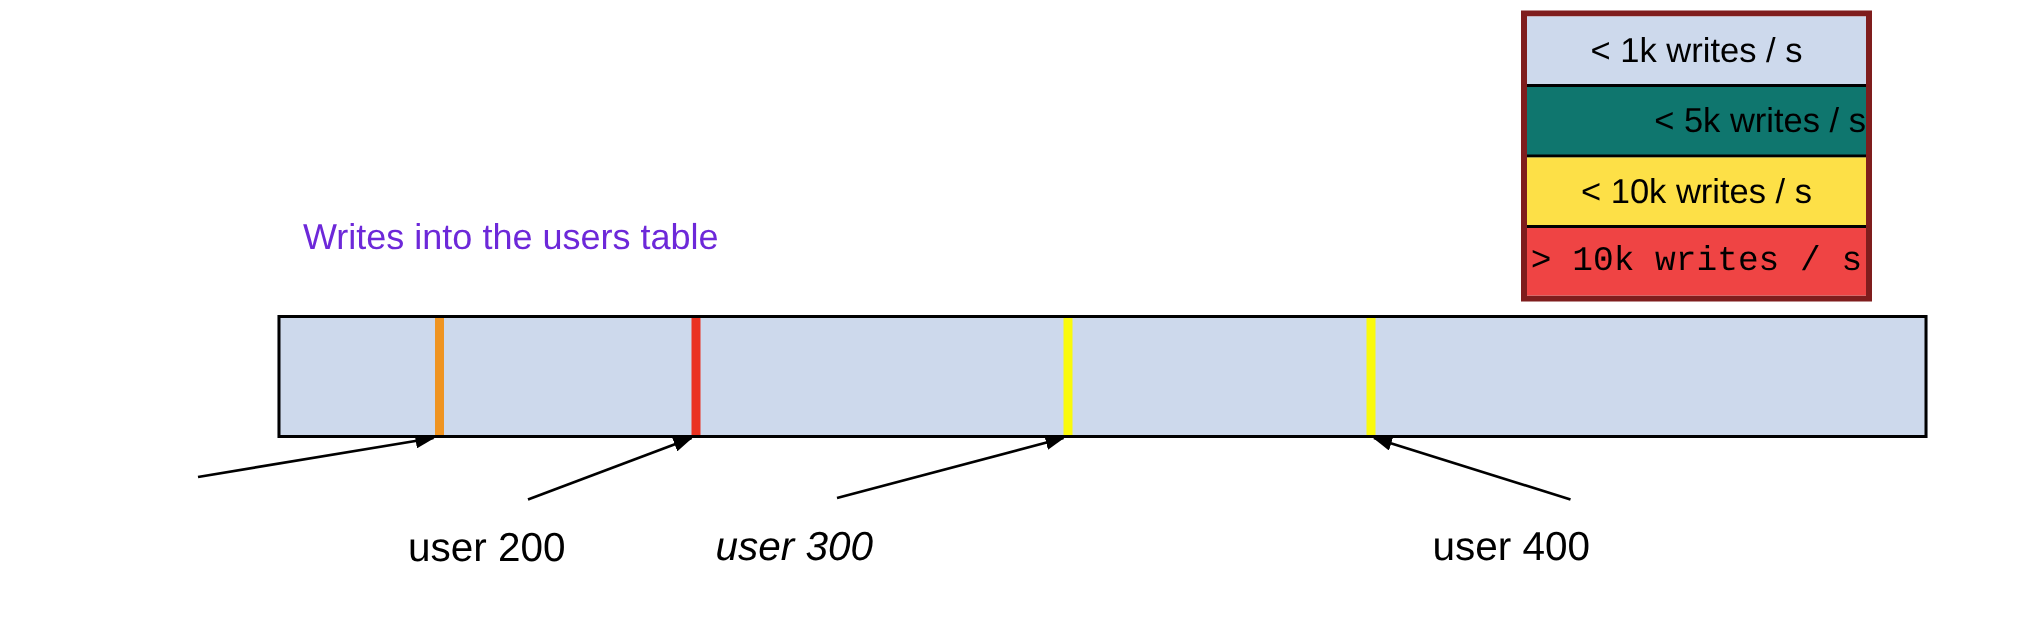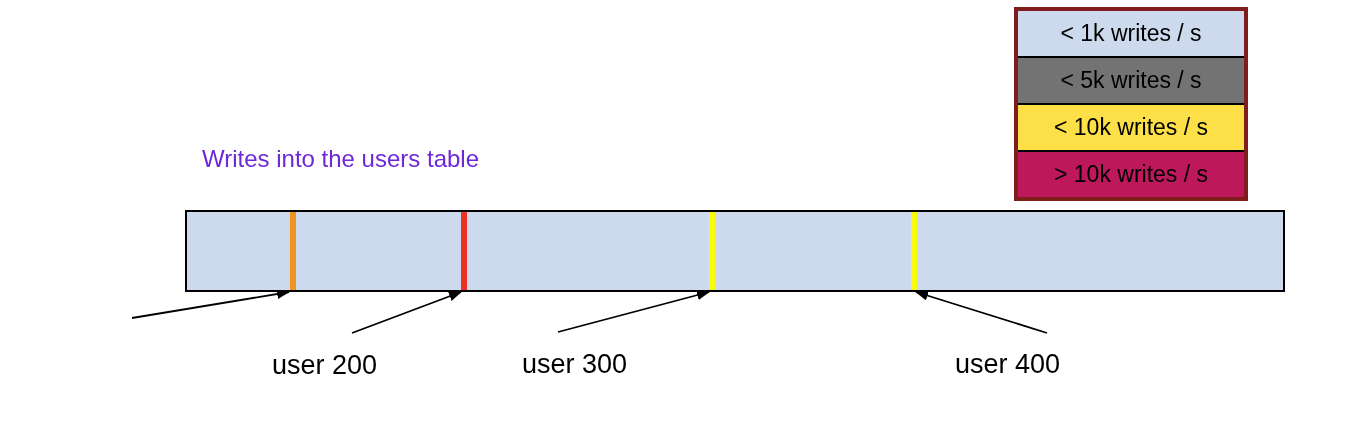--- a/index.html
+++ b/index.html
@@ -101,7 +101,7 @@
 
   <div class="legend">
     <div class="legend-row" style="background-color: rgb(205, 217, 236);">&lt; 1k writes / s</div>
-    <div class="legend-row" style="background-color: #737373;">&lt; 5k writes / s</div>
+    <div class="legend-row" style="background-color: #0f766e; text-align: right;">&lt; 5k writes / s</div>
     <div class="legend-row" style="background-color: #fde047;">&lt; 10k writes / s</div>
     <div class="legend-row" style="background-color: #be185d;">&gt; 10k writes / s</div>
   </div>

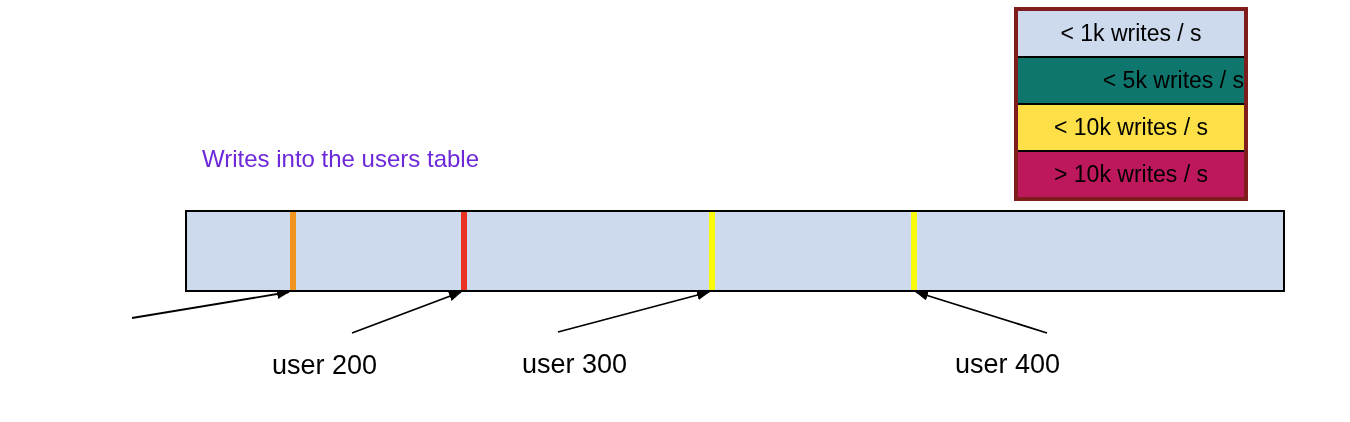--- a/index.html
+++ b/index.html
@@ -103,7 +103,7 @@
     <div class="legend-row" style="background-color: rgb(205, 217, 236);">&lt; 1k writes / s</div>
     <div class="legend-row" style="background-color: #0f766e; text-align: right;">&lt; 5k writes / s</div>
     <div class="legend-row" style="background-color: #fde047;">&lt; 10k writes / s</div>
-    <div class="legend-row" style="background-color: #be185d;">&gt; 10k writes / s</div>
+    <div class="legend-row" style="background-color: #ef4444; font-family: Liberation Mono, monospace;">&gt; 10k writes / s</div>
   </div>
 
   <div class="bar" style="background-color: rgb(205, 217, 236); border-color: rgb(0, 0, 0);">

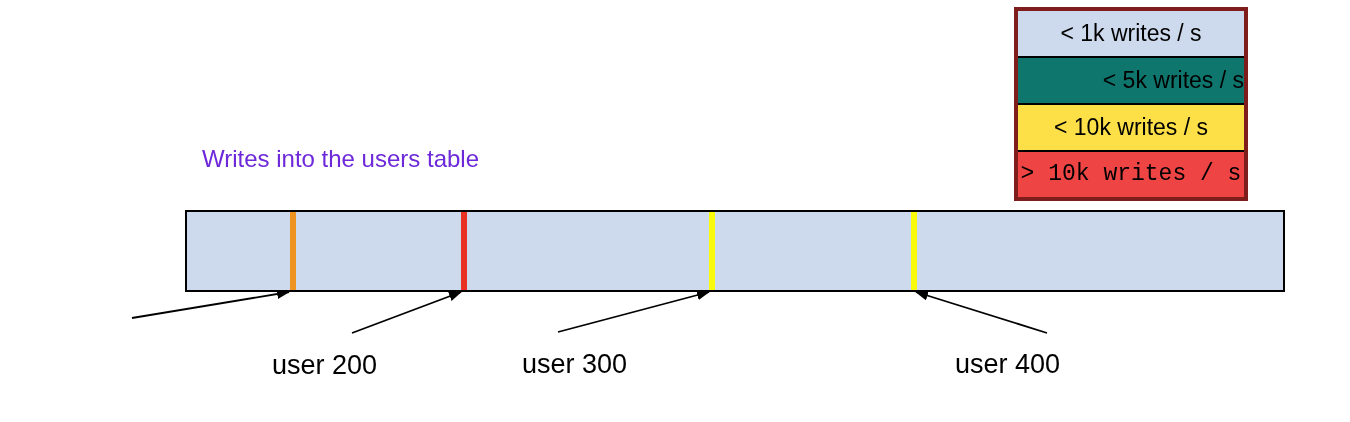--- a/index.html
+++ b/index.html
@@ -68,7 +68,7 @@
   }
   .callout.u100 { left: 52px;  top: 334px; }
   .callout.u200 { left: 272px; top: 350px; text-align: center; }
-  .callout.u300 { left: 522px; top: 349px; }
+  .callout.u300 { left: 477px; top: 349px; font-style: italic; }
   .callout.u400 { left: 955px; top: 349px; }
   
   .arrows {

